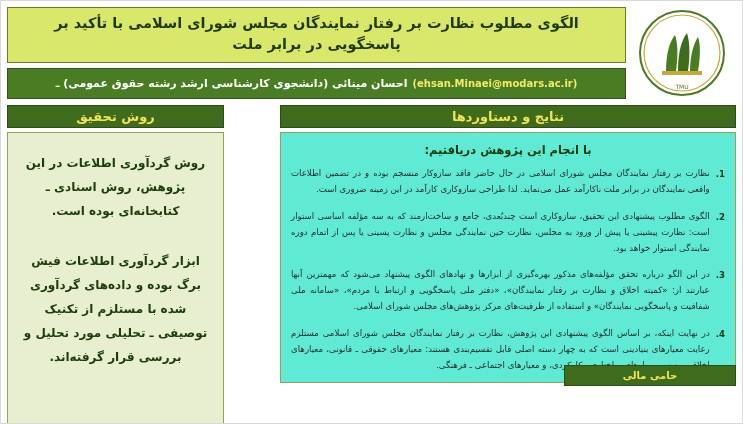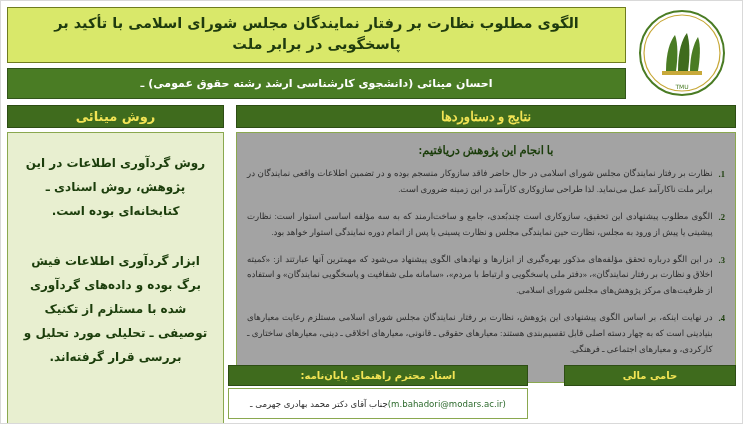--- a/index.html
+++ b/index.html
@@ -228,6 +228,7 @@
     <div class="title-wrap">
       <div class="main-title">الگوی مطلوب نظارت بر رفتار نمایندگان مجلس شورای اسلامی با تأکید بر پاسخگویی در برابر ملت</div>
       <div class="author-bar">
+        <span class="author-email">(ehsan.Minaei@modars.ac.ir)</span>
         <span>احسان مینائی (دانشجوی کارشناسی ارشد رشته حقوق عمومی) ـ</span>
       </div>
     </div>

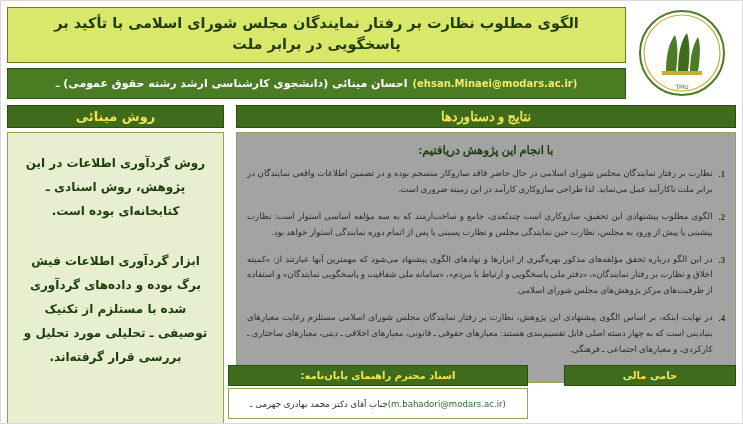--- a/index.html
+++ b/index.html
@@ -273,7 +273,7 @@
   </div>
 
   <div class="method-col">
-    <div class="sec-title">روش مینائی</div>
+    <div class="sec-title">روش تحقیق</div>
     <div class="method-body">
       <div class="method-p">روش گردآوری اطلاعات در این پژوهش، روش اسنادی ـ کتابخانه‌ای بوده است.</div>
       <div class="method-p">ابزار گردآوری اطلاعات فیش برگ بوده و داده‌های گردآوری شده با مستلزم از تکنیک توصیفی ـ تحلیلی مورد تحلیل و بررسی قرار گرفته‌اند.</div>

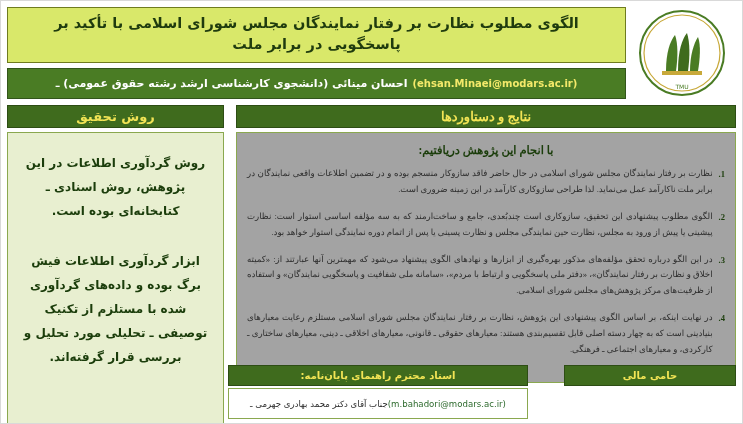--- a/index.html
+++ b/index.html
@@ -99,8 +99,7 @@
     position: absolute;
     top: 104px;
     right: 6px;
-    width: 500px;
-    font-family: Liberation Serif, serif;
+    width: 456px;
   }
   .results-body {
     box-sizing: border-box;

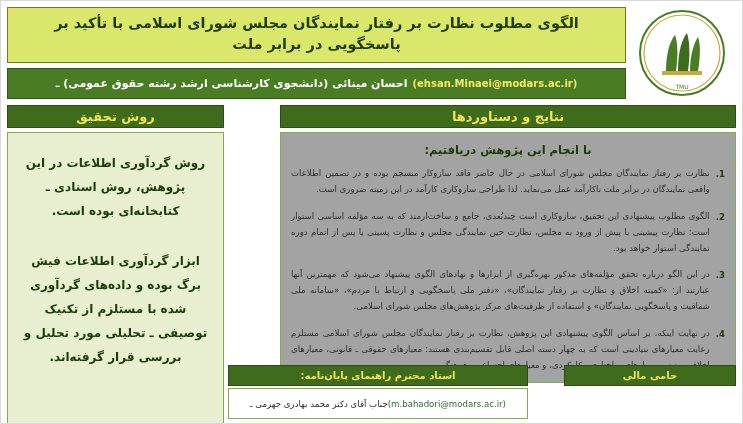--- a/index.html
+++ b/index.html
@@ -105,7 +105,7 @@
     box-sizing: border-box;
     margin-top: 4px;
     height: 251px;
-    background: #a3a3a3;
+    background: #5eead4;
     border: 1px solid #8aa84f;
     padding: 8px 10px 4px 10px;
     direction: rtl;

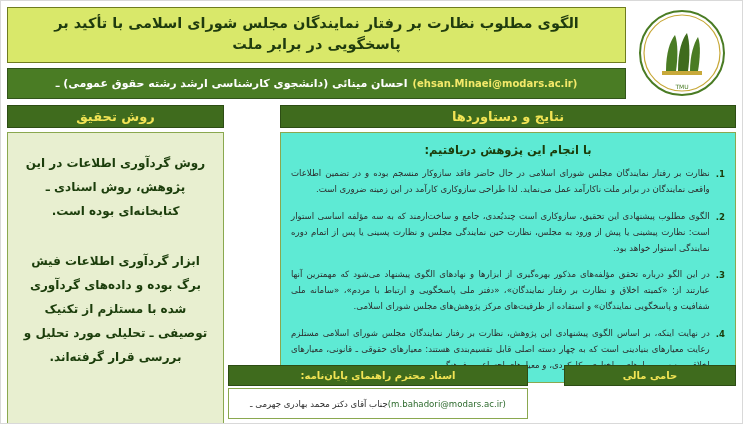--- a/index.html
+++ b/index.html
@@ -262,13 +262,6 @@
     <div class="bottom-card sponsor">
       <div class="bcard-title">حامی مالی</div>
     </div>
-    <div class="bottom-card">
-      <div class="bcard-title">استاد محترم راهنمای پایان‌نامه:</div>
-      <div class="bcard-body">
-        <span class="mail">(m.bahadori@modars.ac.ir)</span>
-        <span>جناب آقای دکتر محمد بهادری جهرمی ـ</span>
-      </div>
-    </div>
   </div>
 
   <div class="method-col">

